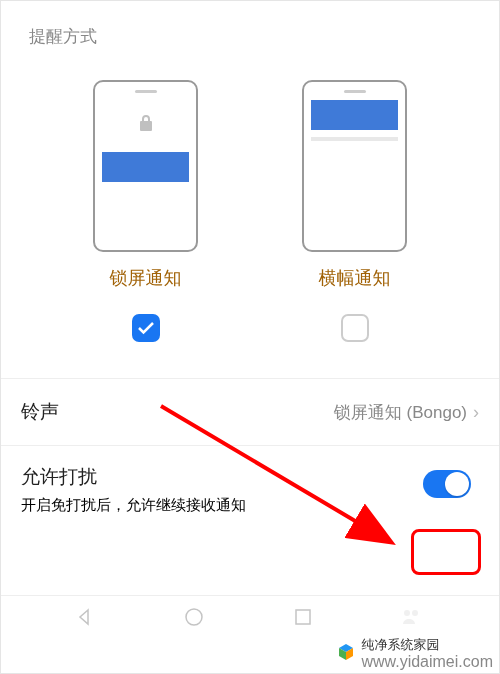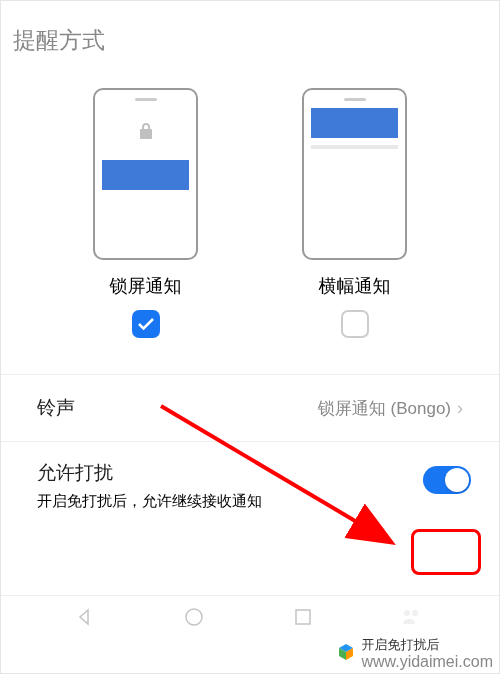--- a/index.html
+++ b/index.html
@@ -14,8 +14,8 @@
     }
     .section-title {
       color: #888;
-      font-size: 23px;
-      padding: 24px 12px 12px;
+      font-size: 17px;
+      padding: 24px 28px 12px;
     }
     .preview-row {
       display: flex;

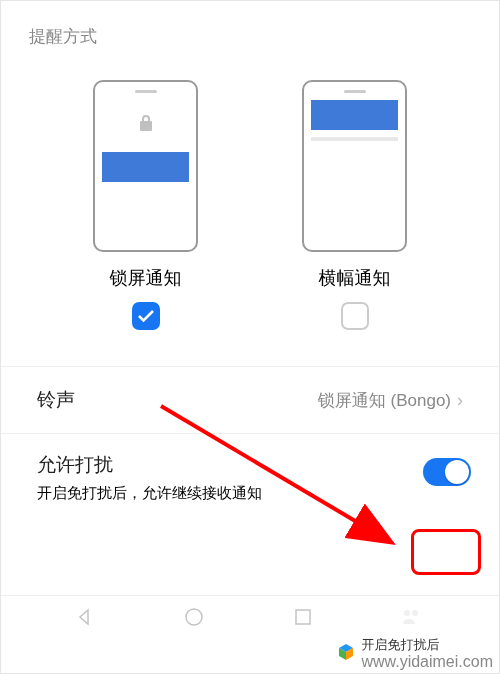--- a/index.html
+++ b/index.html
@@ -82,8 +82,8 @@
     }
     .preview-label {
       font-size: 18px;
-      color: #000000;
-      margin-bottom: 12px;
+      color: #a16207;
+      margin-bottom: 24px;
     }
     .checkbox {
       width: 28px;

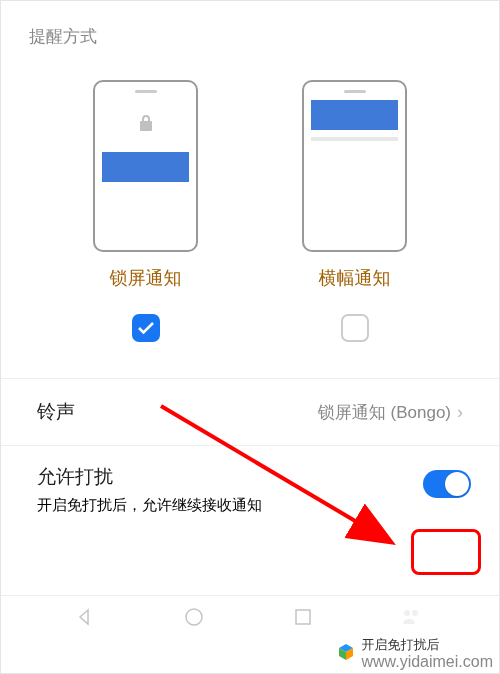--- a/index.html
+++ b/index.html
@@ -108,7 +108,7 @@
       display: flex;
       align-items: center;
       justify-content: space-between;
-      padding: 20px 36px;
+      padding: 20px 20px;
       border-top: 1px solid #eee;
       font-size: 19px;
       color: #222;

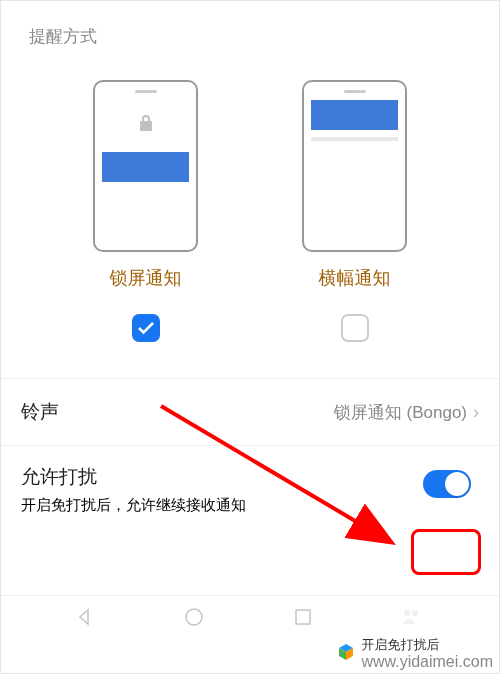--- a/index.html
+++ b/index.html
@@ -315,7 +315,7 @@
     </svg>
   </div>
   <div>
-    <span class="wm-text">开启免打扰后</span>
+    <span class="wm-text">纯净系统家园</span>
     <span class="wm-url">www.yidaimei.com</span>
   </div>
 </div>

